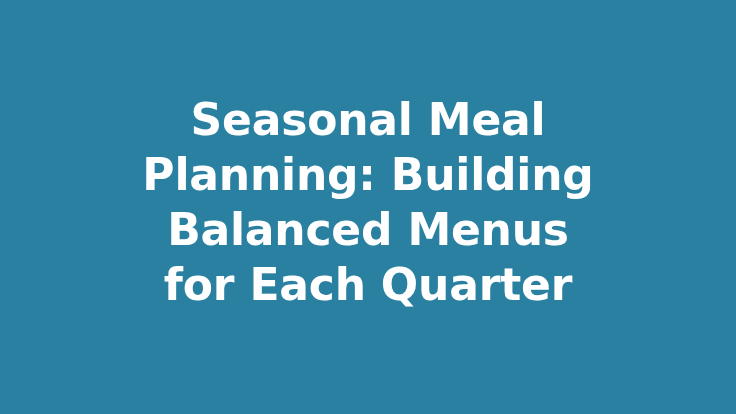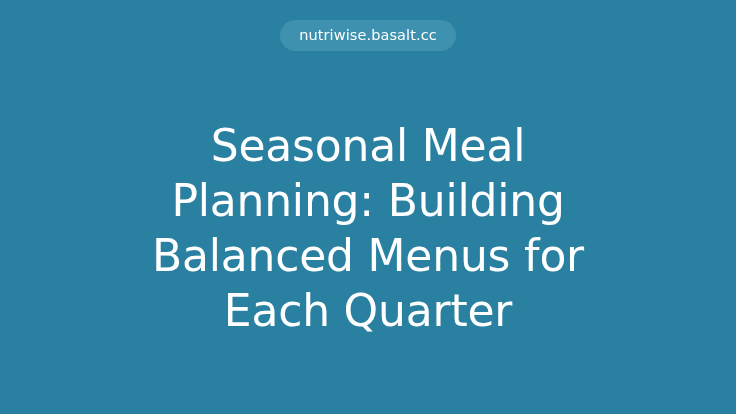--- a/index.html
+++ b/index.html
@@ -73,9 +73,6 @@
 
 <div class="slide">
 
-  <div class="domain-badge">
-    <span class="domain-badge-label">nutriwise.basalt.cc</span>
-  </div>
 
   <div class="headline-wrap">
     <h1 class="headline">Seasonal Meal Planning: Building Balanced Menus for Each Quarter</h1>

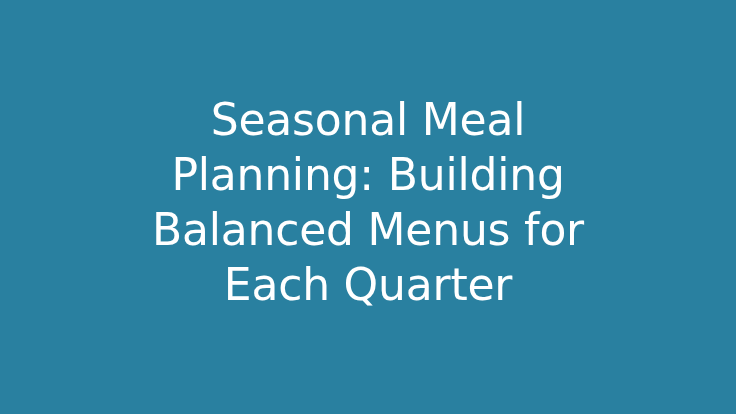--- a/index.html
+++ b/index.html
@@ -63,7 +63,7 @@
     color: #ffffff;
     font-size: 44px;
     line-height: 55px;
-    font-weight: 400;
+    font-weight: 700;
     letter-spacing: -0.2px;
     word-wrap: break-word;
   }

